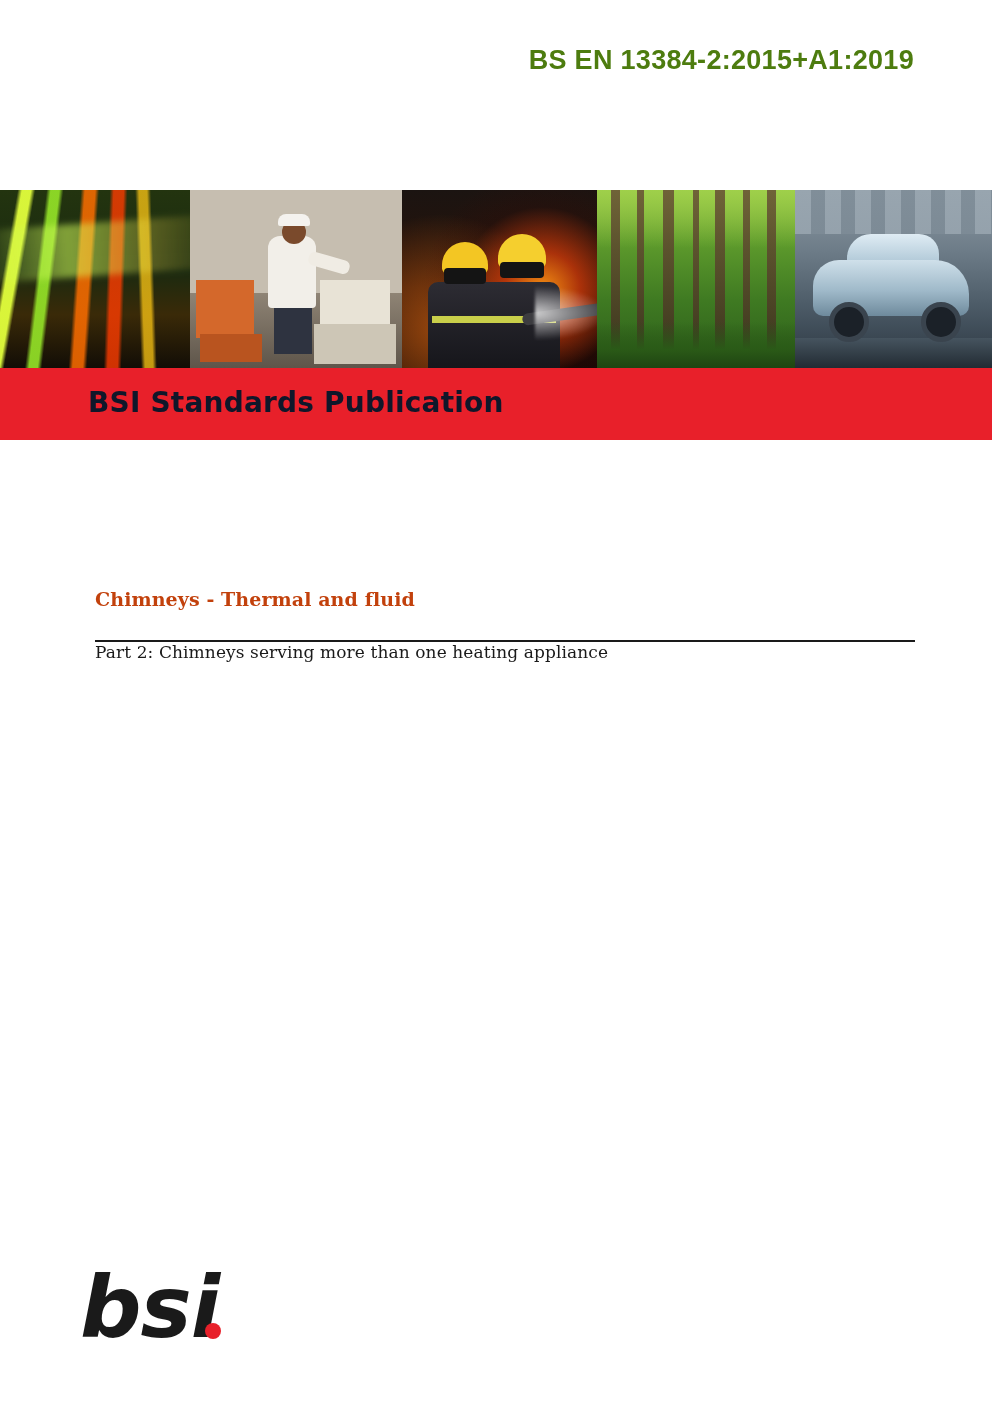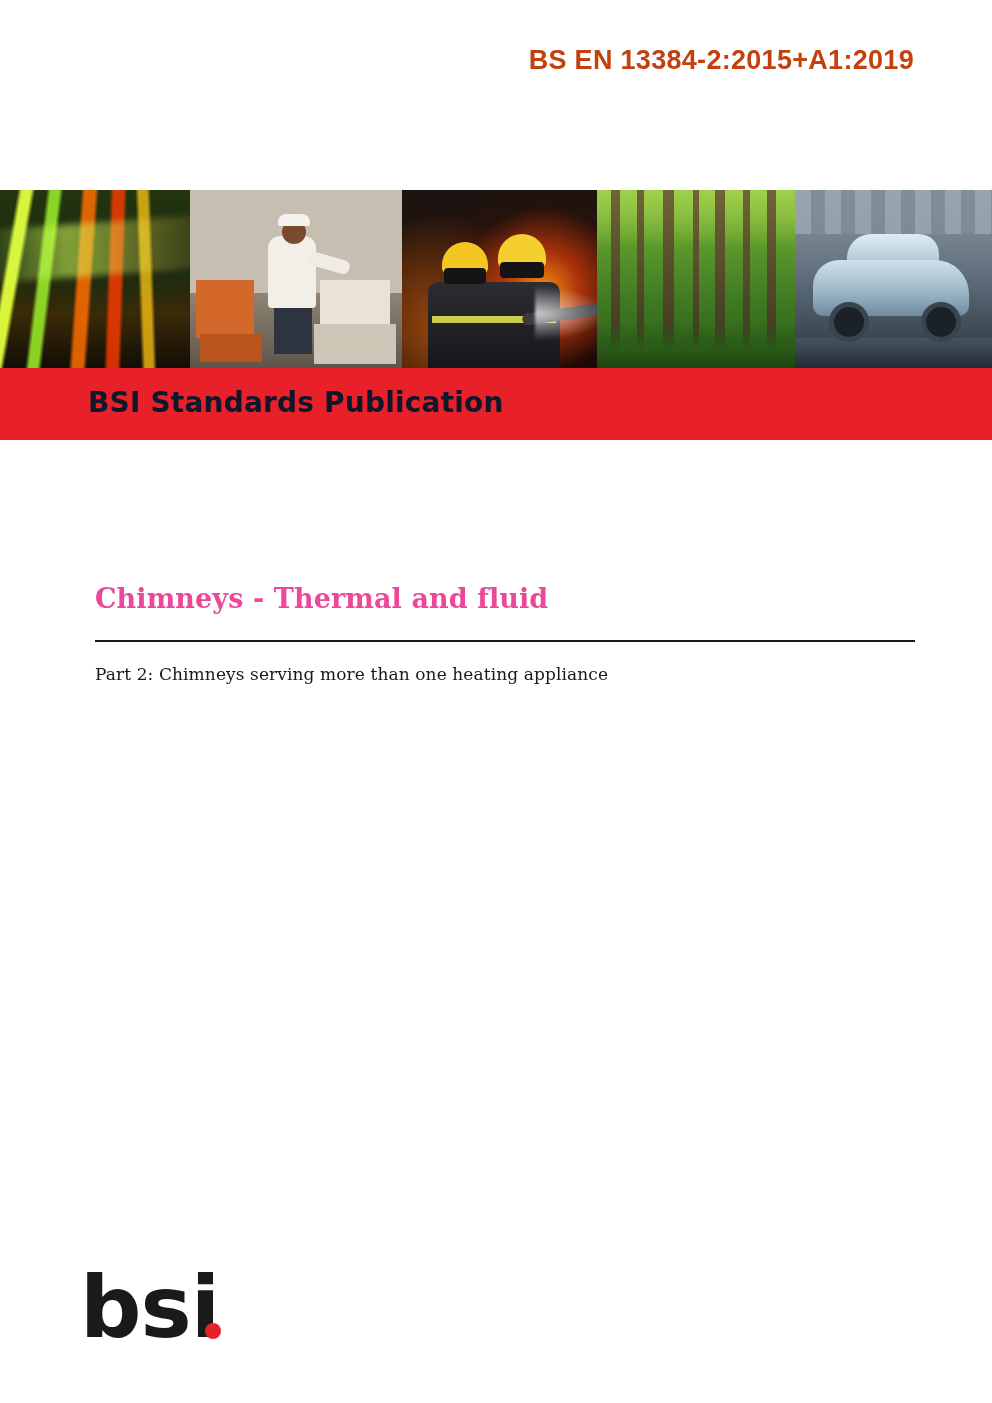--- a/index.html
+++ b/index.html
@@ -29,7 +29,7 @@
     font-family: "Liberation Sans", sans-serif;
     font-size: 27px;
     font-weight: bold;
-    color: #c2410c;
+    color: #4d7c0f;
     letter-spacing: 0.3px;
     white-space: nowrap;
   }

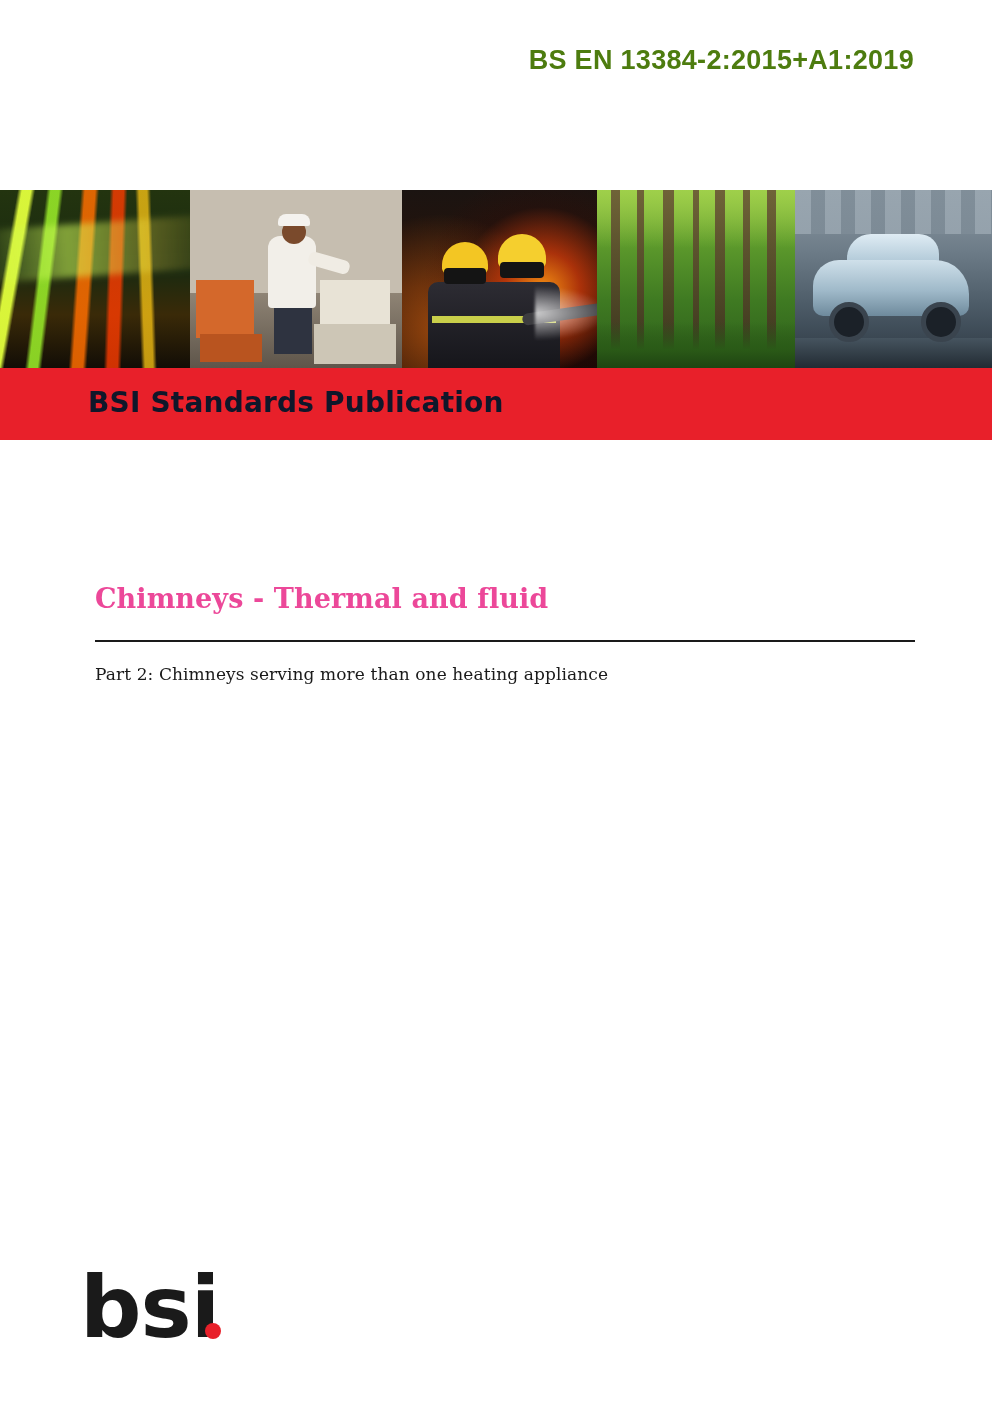--- a/index.html
+++ b/index.html
@@ -244,9 +244,9 @@
   }
   .title-line {
     font-family: "DejaVu Serif", serif;
-    font-size: 27px;
+    font-size: 19px;
     font-weight: bold;
-    color: #ec4899;
+    color: #c2410c;
     line-height: 38px;
     letter-spacing: 0.1px;
   }

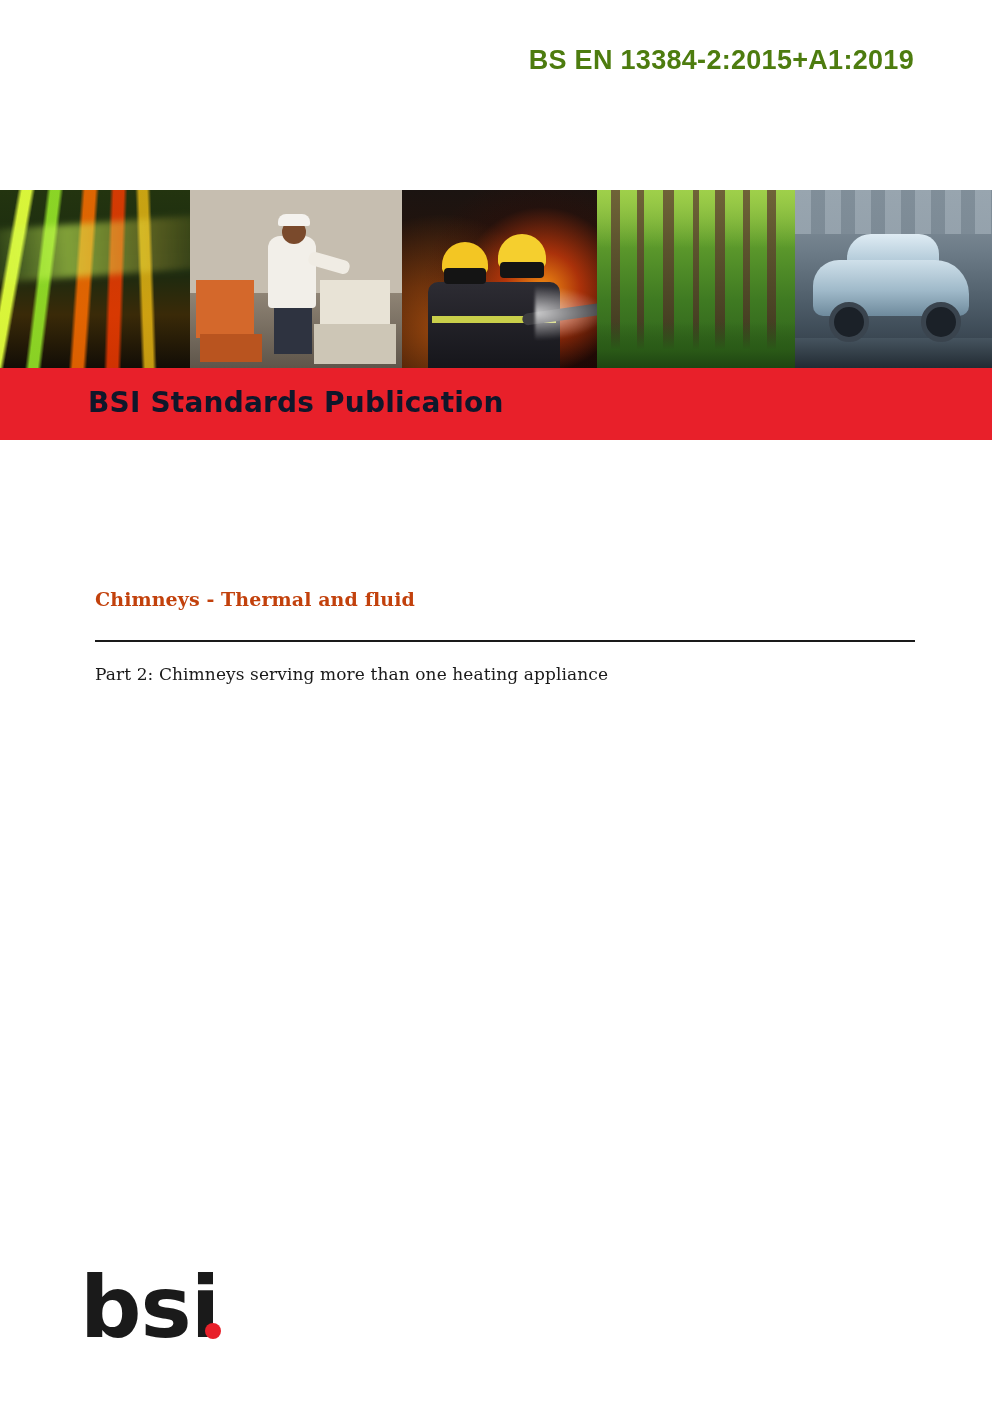--- a/index.html
+++ b/index.html
@@ -257,7 +257,6 @@
     background: #1a1a1a;
   }
   .subtitle {
-    margin-top: 22px;
     font-family: "DejaVu Serif", serif;
     font-size: 17px;
     color: #1a1a1a;

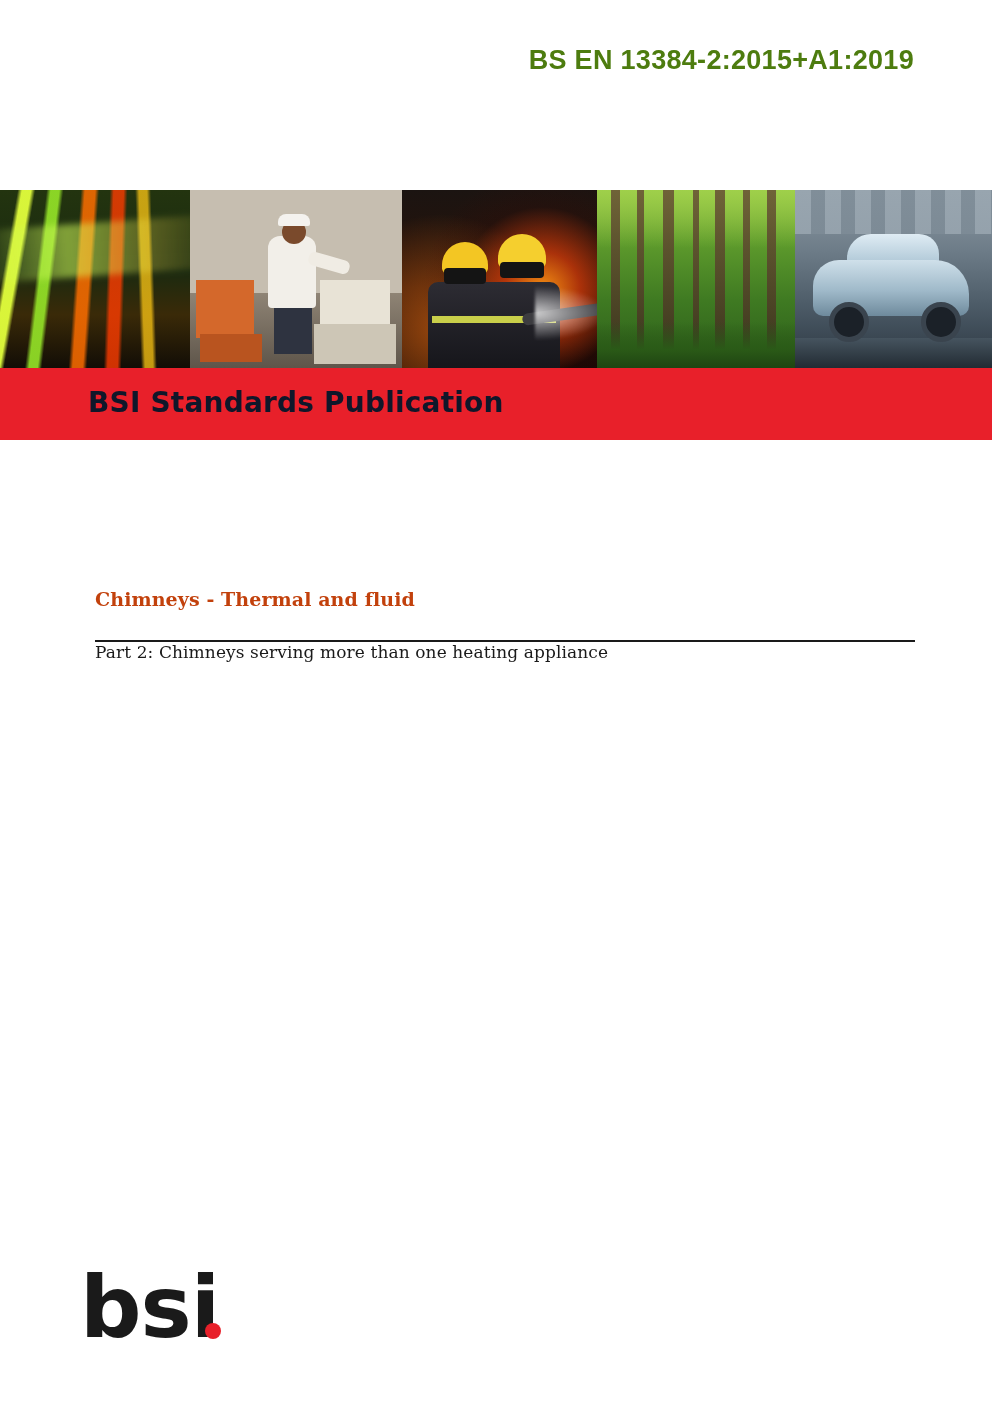--- a/index.html
+++ b/index.html
@@ -270,6 +270,7 @@
     bottom: 48px;
     width: 160px;
     height: 92px;
+    font-style: italic;
   }
   .logo svg { display: block; }
 </style>

